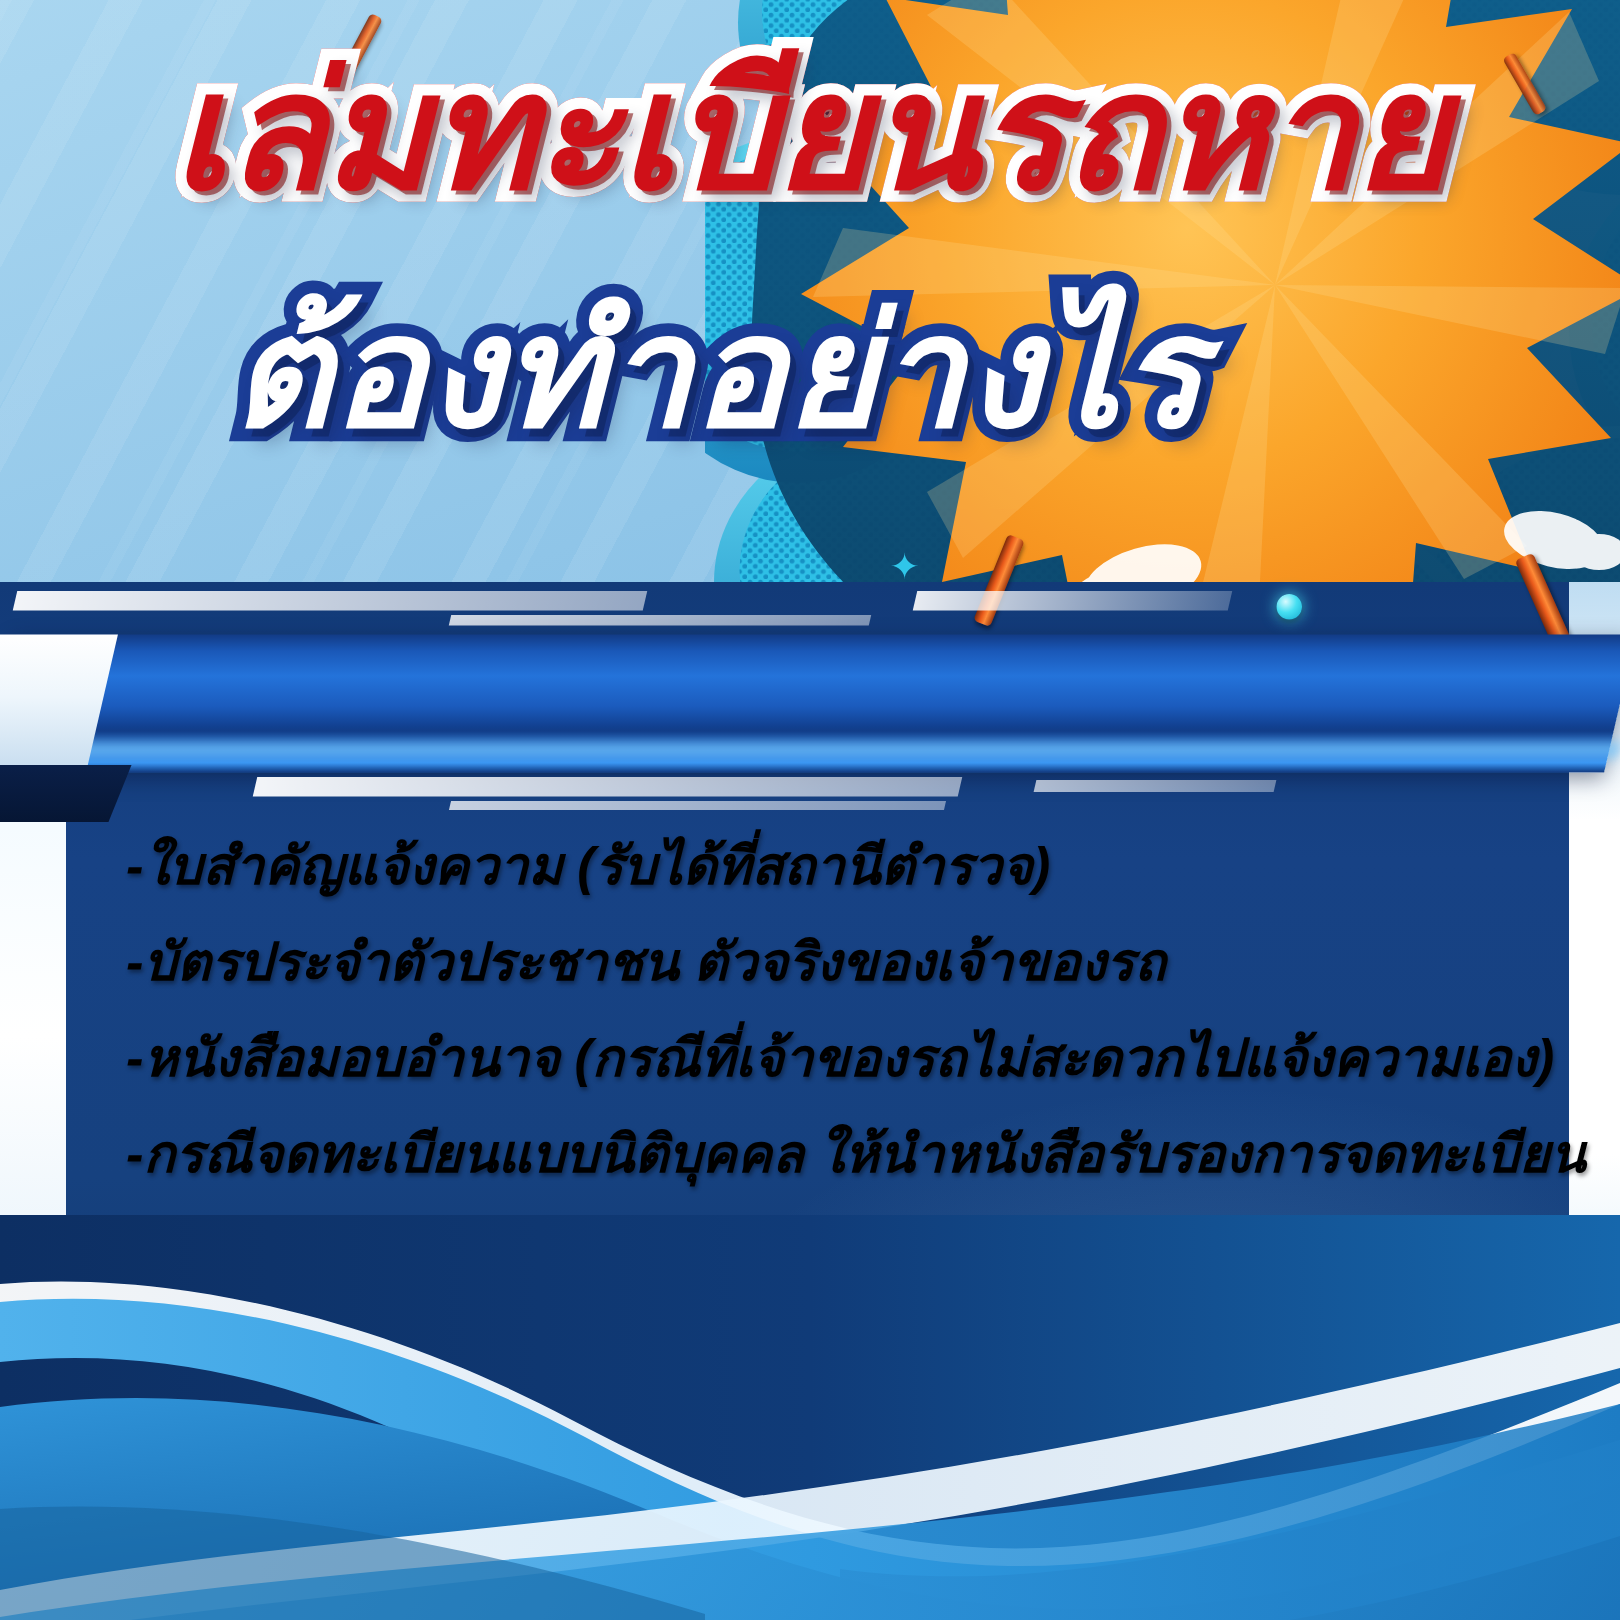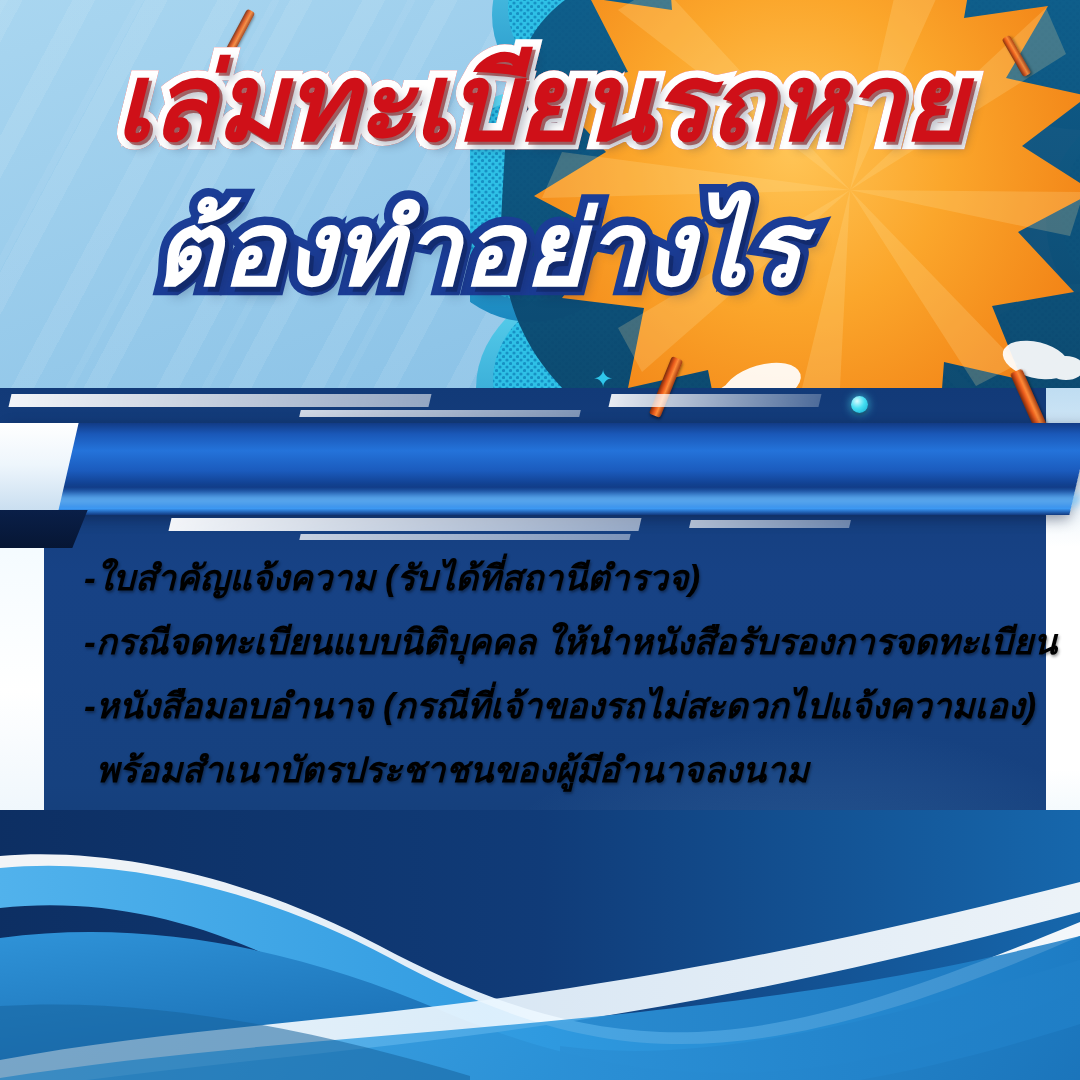--- a/index.html
+++ b/index.html
@@ -62,7 +62,7 @@
   
   .headline-1 {
     position: absolute;
-    left: 0; top: 44px;
+    left: 0; top: 29px;
     width: 1080px;
     text-align: center;
     font-size: 108px;

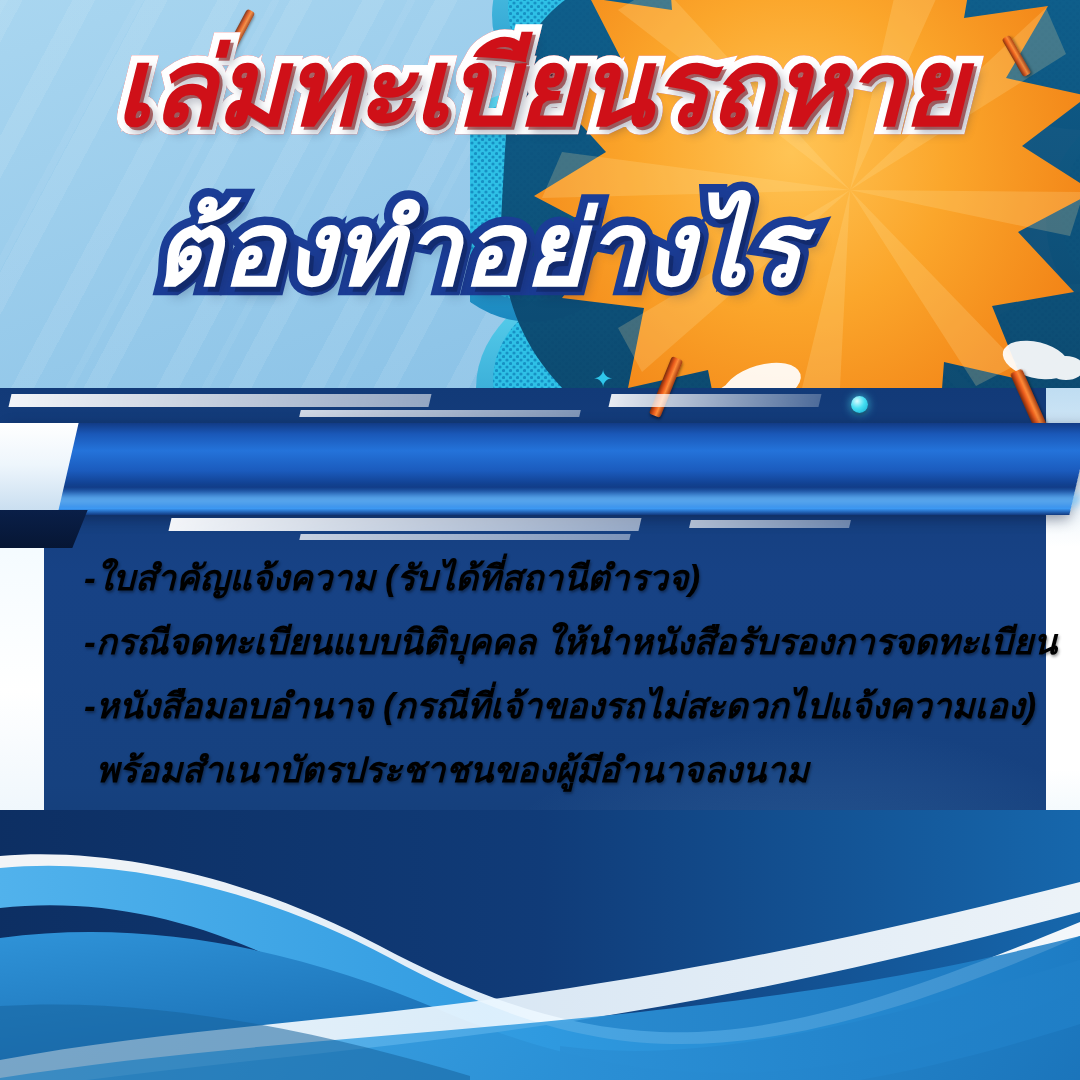--- a/index.html
+++ b/index.html
@@ -379,6 +379,7 @@
 
   <div class="bullets">
     <div class="bullet-line">-ใบสำคัญแจ้งความ (รับได้ที่สถานีตำรวจ)</div>
+    <div class="bullet-line">-บัตรประจำตัวประชาชน ตัวจริงของเจ้าของรถ</div>
     <div class="bullet-line">-กรณีจดทะเบียนแบบนิติบุคคล ให้นำหนังสือรับรองการจดทะเบียน</div>
     <div class="bullet-line">-หนังสือมอบอำนาจ (กรณีที่เจ้าของรถไม่สะดวกไปแจ้งความเอง)</div>
     <div class="bullet-line cont">พร้อมสำเนาบัตรประชาชนของผู้มีอำนาจลงนาม</div>

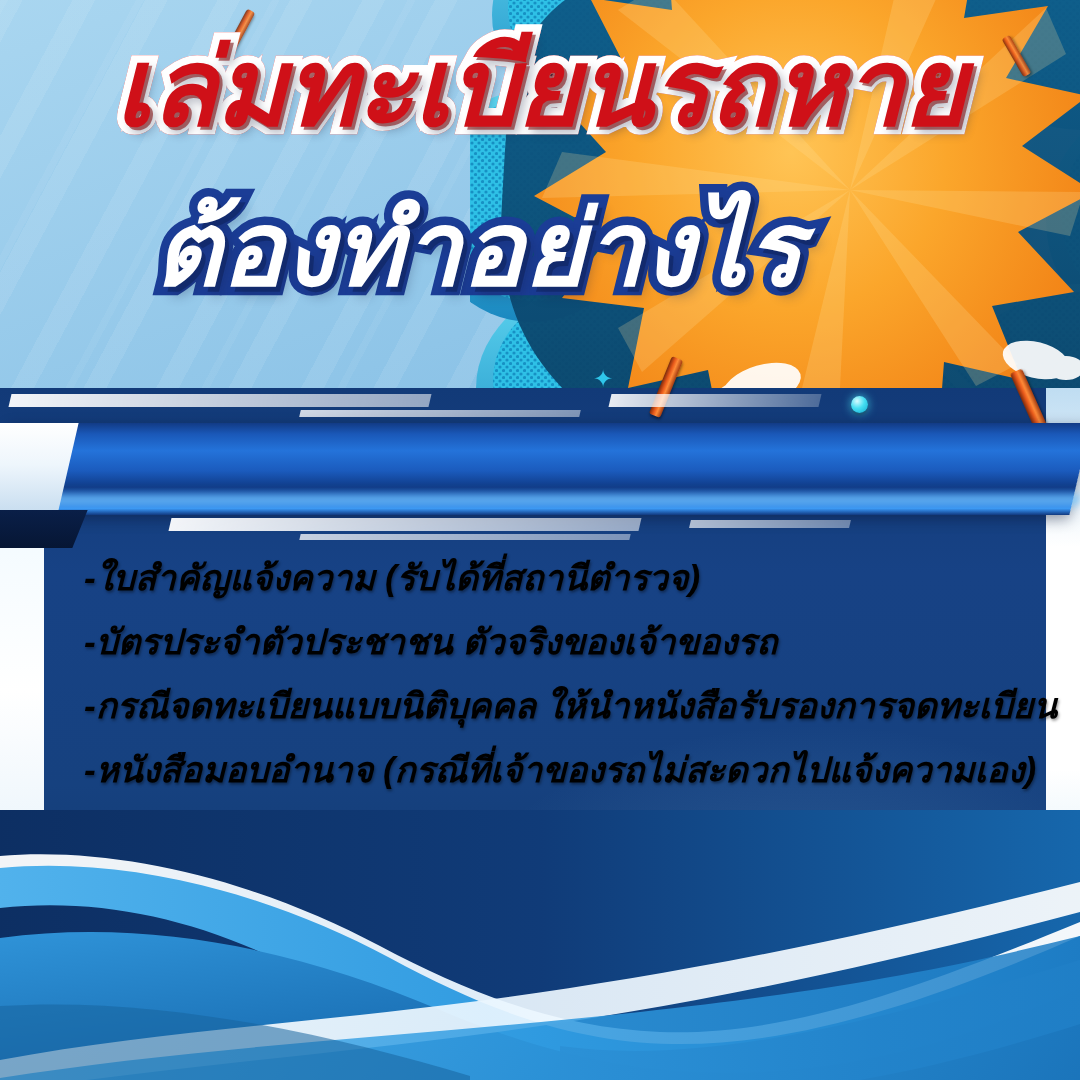--- a/index.html
+++ b/index.html
@@ -380,8 +380,8 @@
   <div class="bullets">
     <div class="bullet-line">-ใบสำคัญแจ้งความ (รับได้ที่สถานีตำรวจ)</div>
     <div class="bullet-line">-บัตรประจำตัวประชาชน ตัวจริงของเจ้าของรถ</div>
+    <div class="bullet-line">-หนังสือมอบอำนาจ (กรณีที่เจ้าของรถไม่สะดวกไปแจ้งความเอง)</div>
     <div class="bullet-line">-กรณีจดทะเบียนแบบนิติบุคคล ให้นำหนังสือรับรองการจดทะเบียน</div>
-    <div class="bullet-line">-หนังสือมอบอำนาจ (กรณีที่เจ้าของรถไม่สะดวกไปแจ้งความเอง)</div>
     <div class="bullet-line cont">พร้อมสำเนาบัตรประชาชนของผู้มีอำนาจลงนาม</div>
   </div>
 

